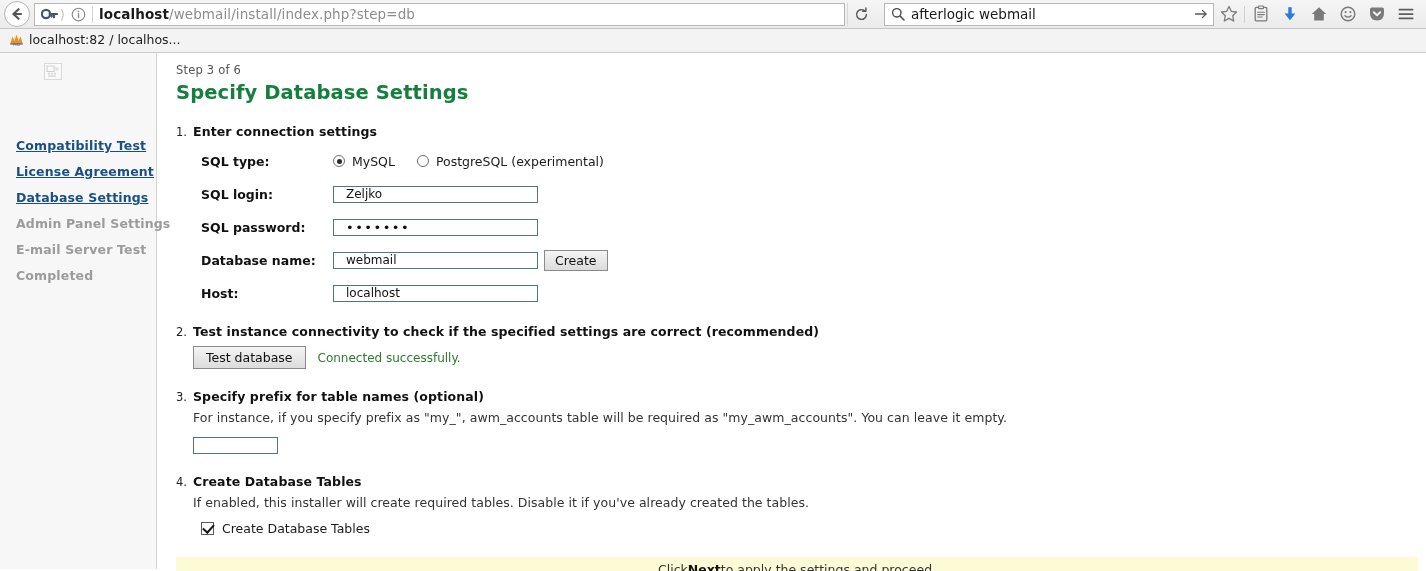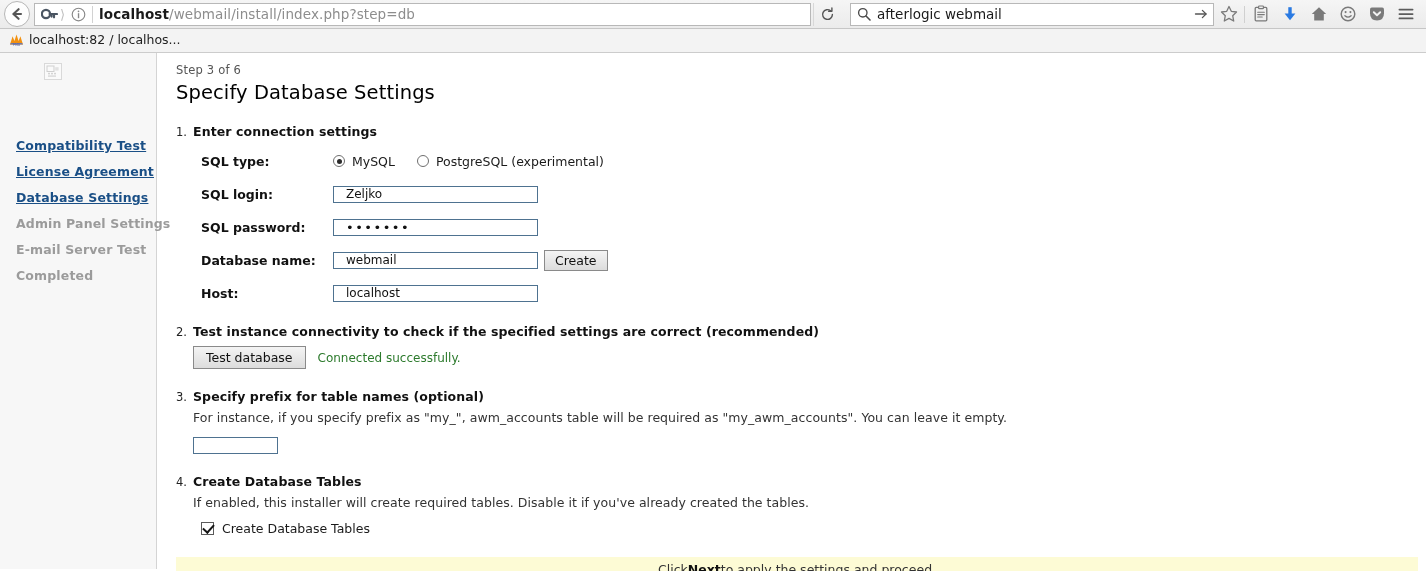--- a/index.html
+++ b/index.html
@@ -78,7 +78,7 @@
     margin-left: -2px;
   }
   .searchbar {
-    width: 364px;
+    width: 330px;
     height: 23px;
     background: #fff;
     border: 1px solid #b8b8b8;

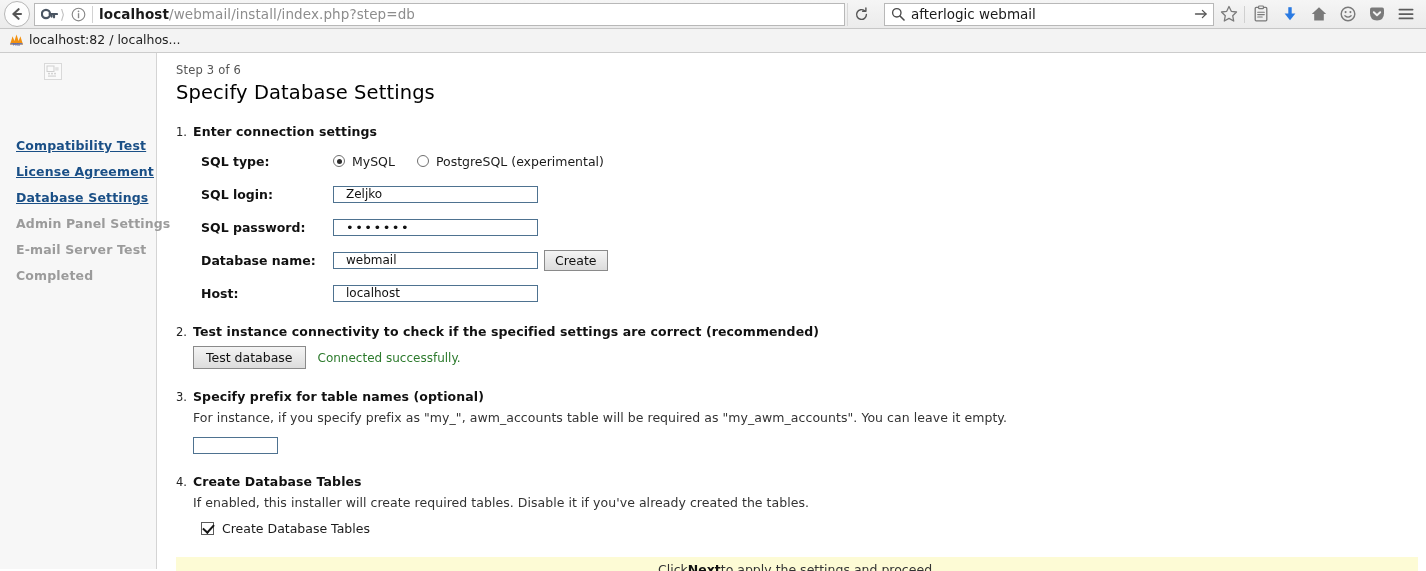--- a/index.html
+++ b/index.html
@@ -155,8 +155,8 @@
   }
   .page-title {
     font-size: 19.5px;
-    color: #000000;
-    font-weight: 400;
+    color: #15803d;
+    font-weight: 700;
     margin-top: 4px;
     letter-spacing: 0.1px;
   }

